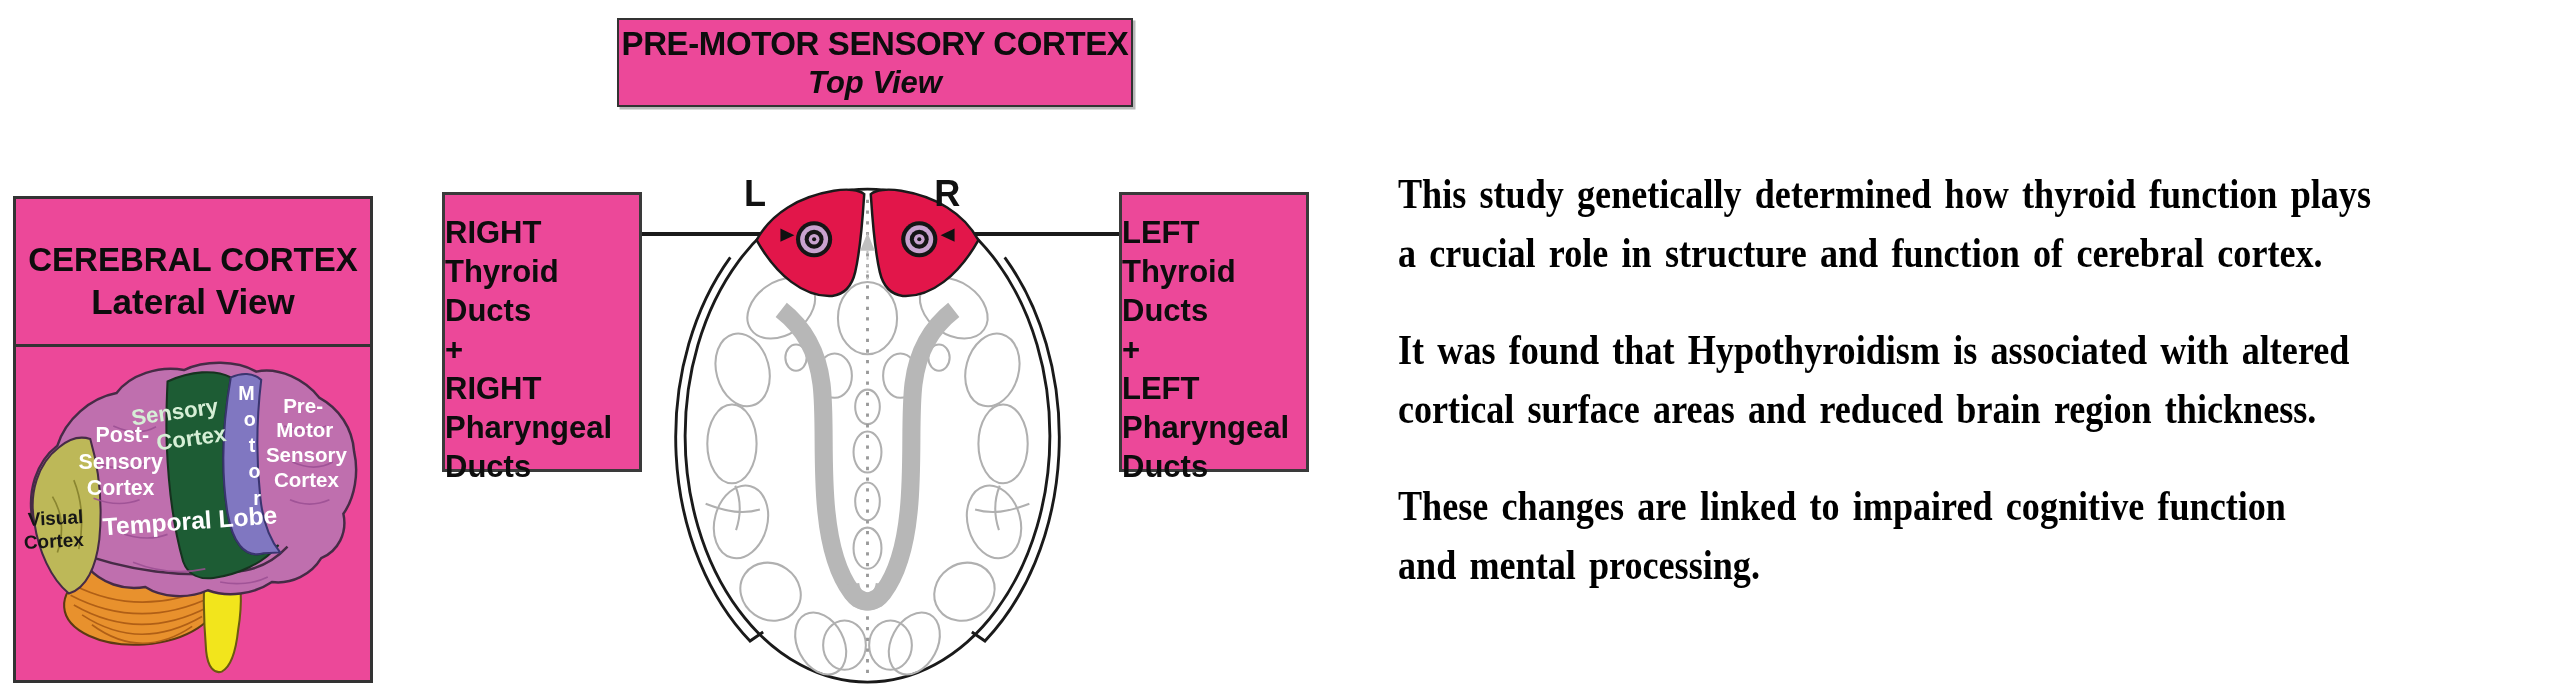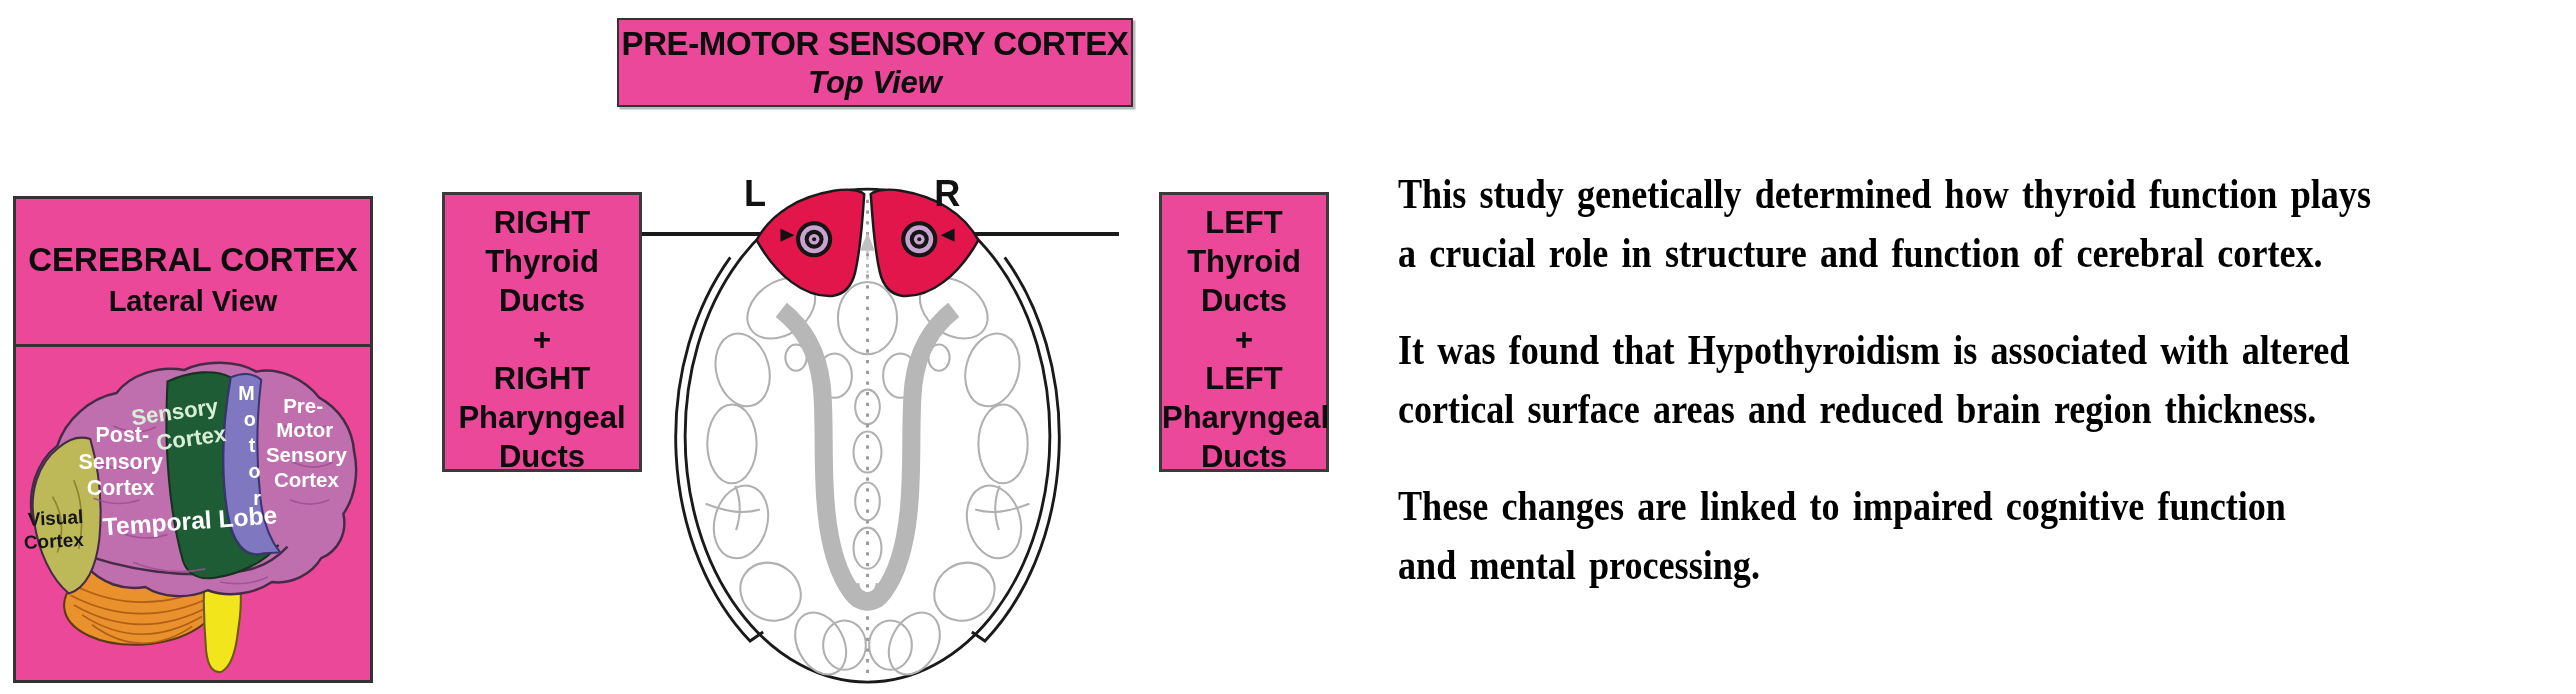--- a/index.html
+++ b/index.html
@@ -17,8 +17,8 @@
           box-shadow:2.5px 2.5px 0 rgba(130,130,130,.55);}
   #pm-box .l1{font-size:33px;line-height:41px;letter-spacing:-0.4px;}
   #pm-box .l2{font-size:31px;line-height:38px;font-style:italic;}
-  .duct-box{border:3.3px solid #3a3a3a;text-align:center;font-weight:700;
-            font-size:31px;line-height:39px;padding-top:8px;color:#0d0d0d;}
+  .duct-box{border:3.3px solid #3a3a3a;text-align:left;font-weight:700;
+            font-size:31px;line-height:39px;padding-top:18px;color:#0d0d0d;}
   #right-ducts{left:442px;top:192px;width:200px;height:280px;}
   #left-ducts{left:1119px;top:192px;width:170px;height:280px;margin-left:40px;}
   .connector{position:absolute;height:4.1px;background:#1a1a1a;}

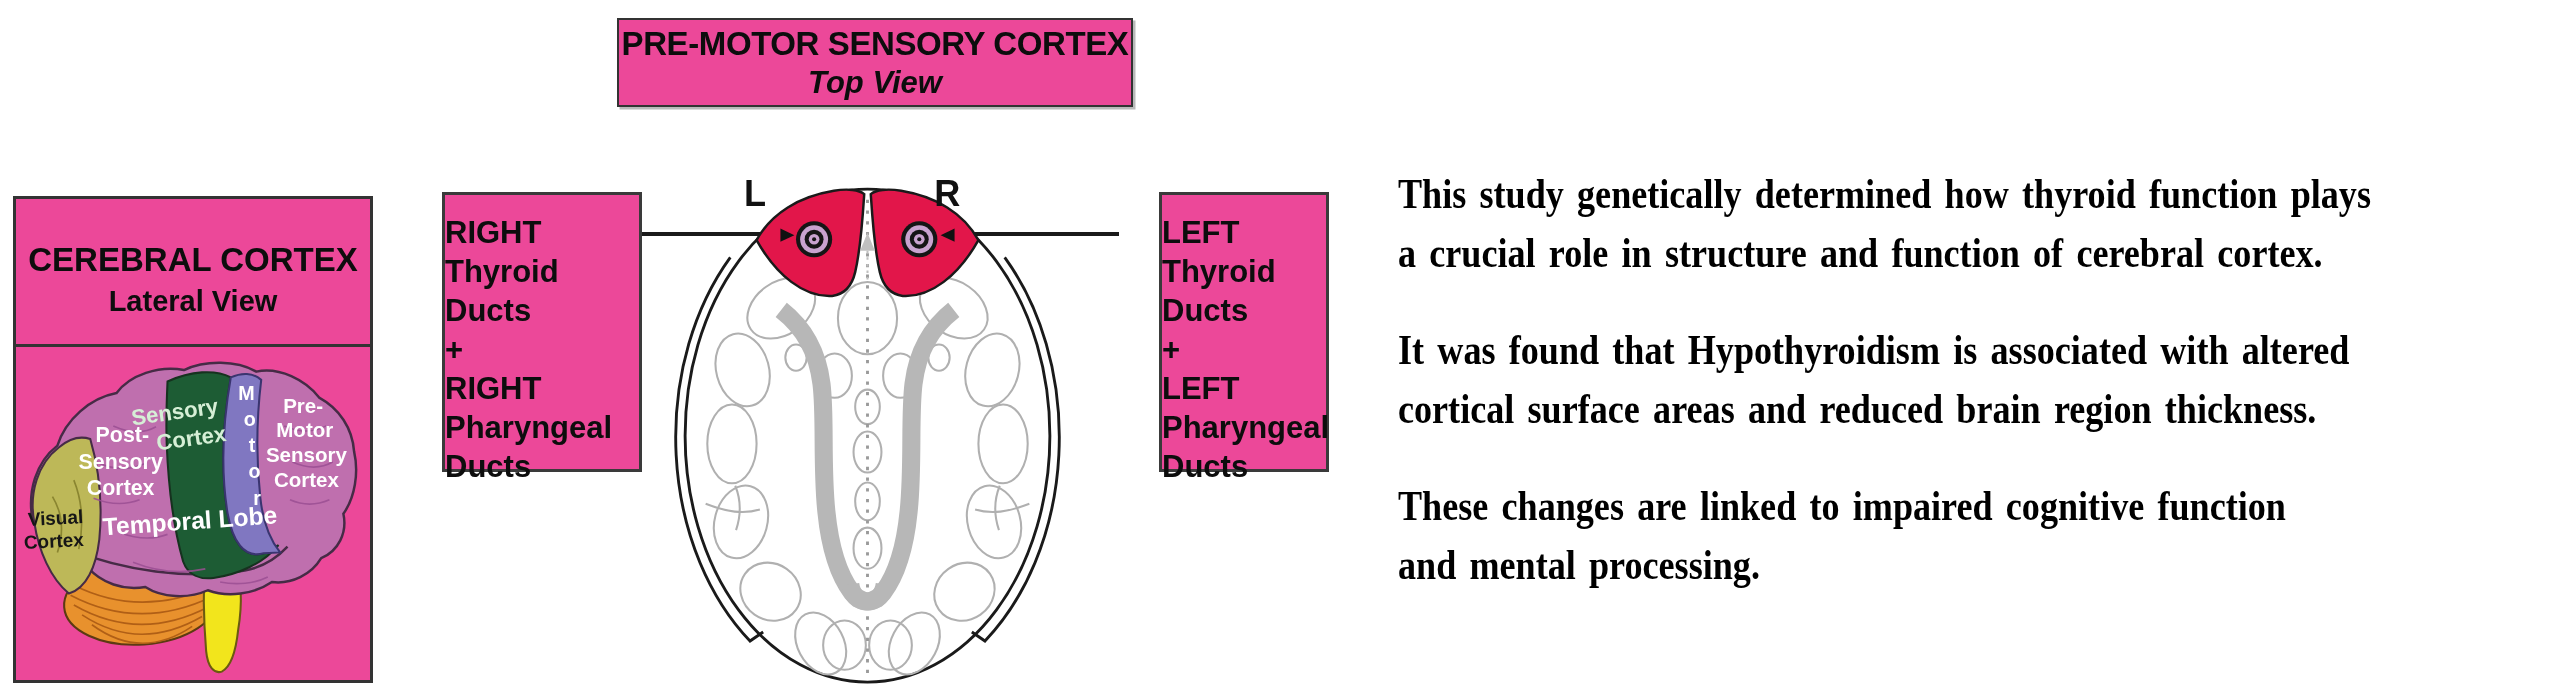--- a/index.html
+++ b/index.html
@@ -20,7 +20,7 @@
   .duct-box{border:3.3px solid #3a3a3a;text-align:left;font-weight:700;
             font-size:31px;line-height:39px;padding-top:18px;color:#0d0d0d;}
   #right-ducts{left:442px;top:192px;width:200px;height:280px;}
-  #left-ducts{left:1119px;top:192px;width:170px;height:280px;margin-left:40px;}
+  #left-ducts{left:1119px;top:192px;width:190px;height:280px;}
   .connector{position:absolute;height:4.1px;background:#1a1a1a;}
   #conn-left{left:642px;top:232px;width:138px;}
   #conn-right{left:956px;top:232px;width:163px;}

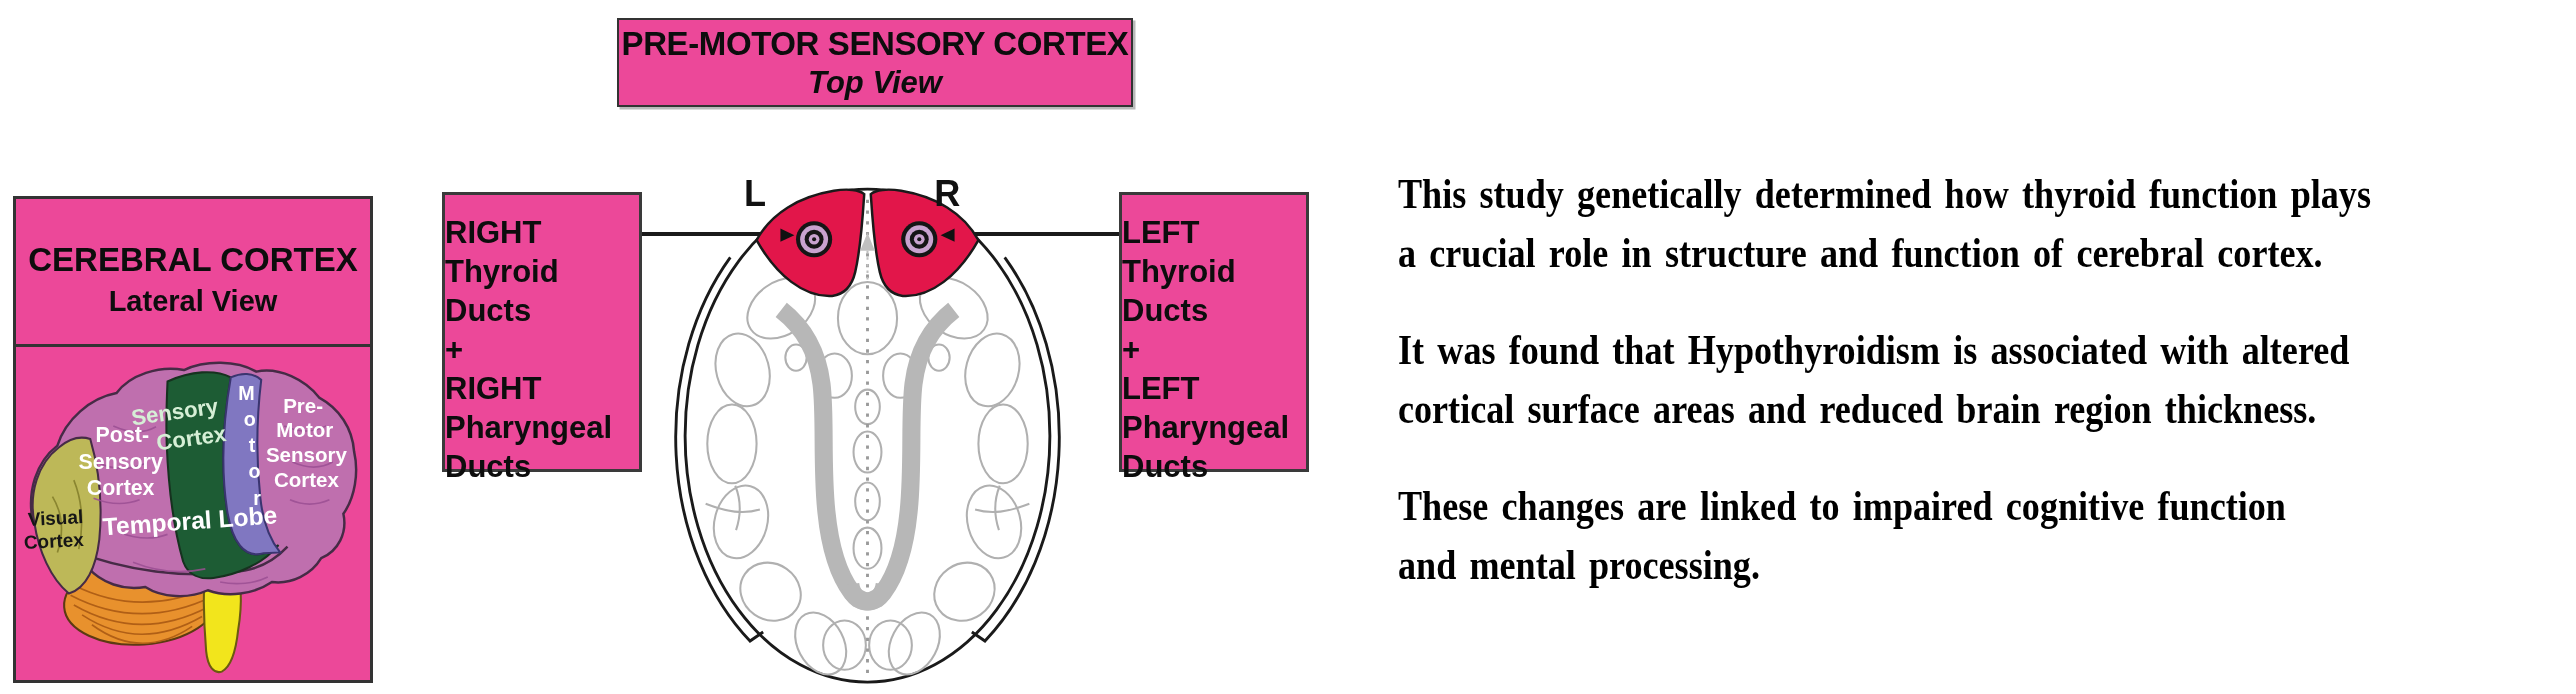--- a/index.html
+++ b/index.html
@@ -11,7 +11,7 @@
                text-align:center;font-weight:700;color:#0d0d0d;}
   #cc-box{left:13px;top:196px;width:360px;height:168px;}
   #cc-box .l1{font-size:33px;line-height:43px;}
-  #cc-box .l2{font-size:29px;line-height:41px;}
+  #cc-box .l2{font-size:35px;line-height:41px;}
   #lat-box{left:13px;top:344px;width:360px;height:339px;}
   #pm-box{left:617px;top:18px;width:516px;height:89px;border-width:2.5px;
           box-shadow:2.5px 2.5px 0 rgba(130,130,130,.55);}

